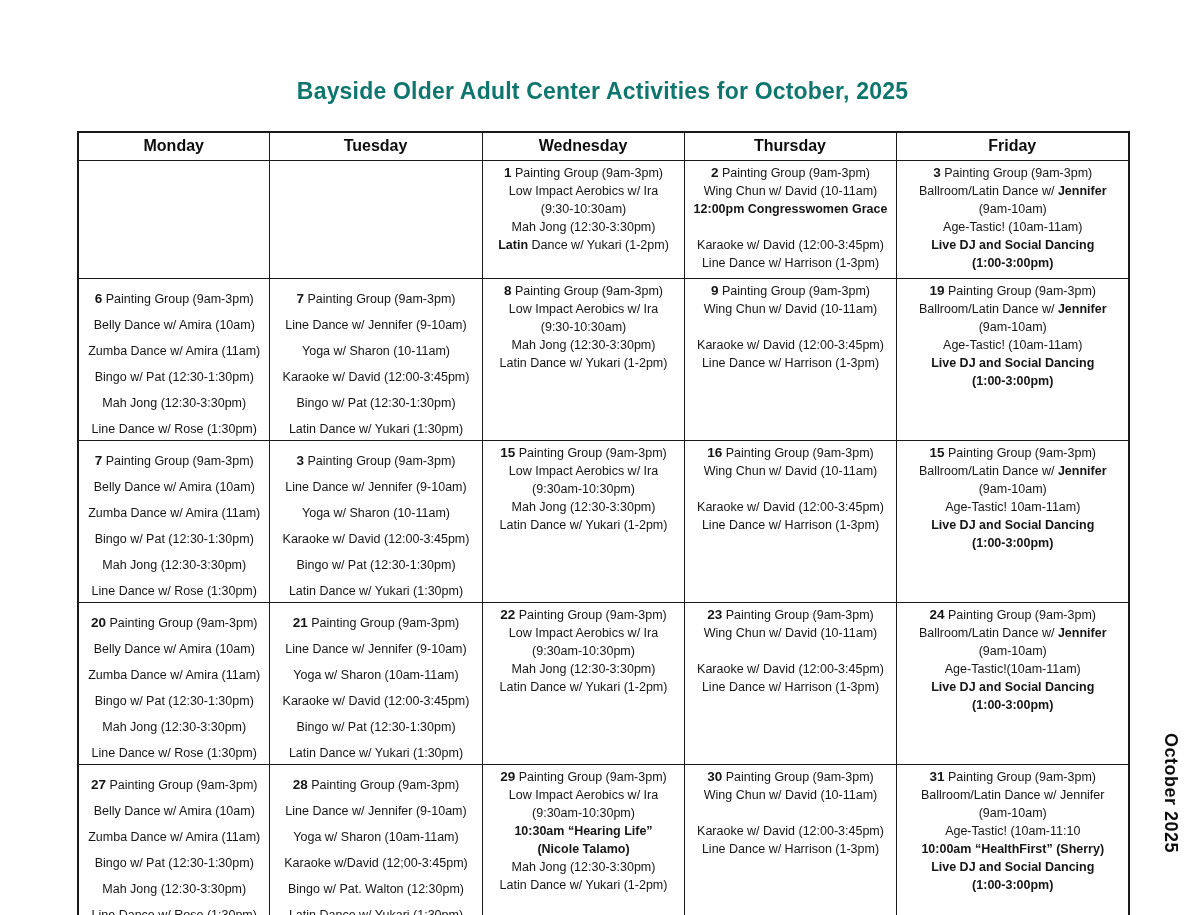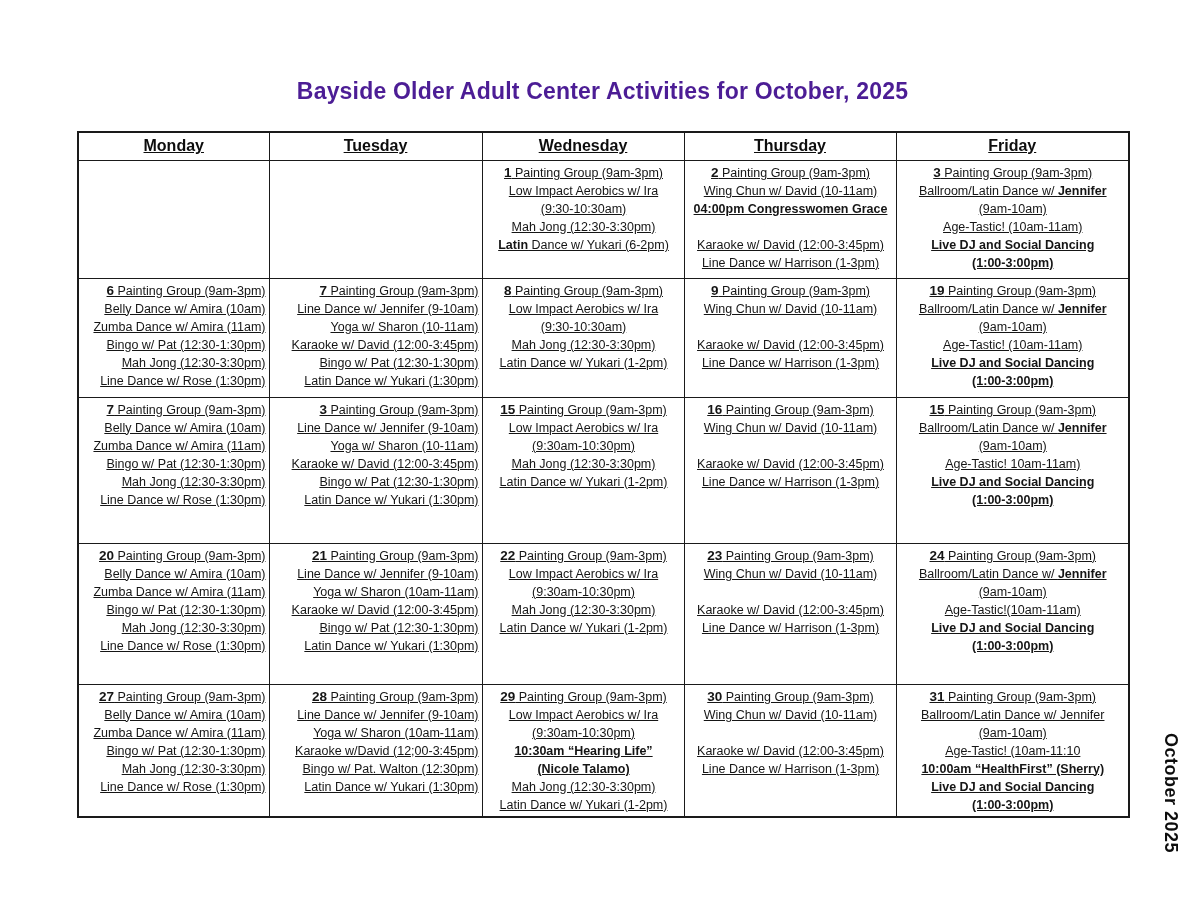--- a/index.html
+++ b/index.html
@@ -9,7 +9,7 @@
   }
   .title {
     position:absolute; top:78px; left:77px; width:1051px;
-    text-align:center; font-size:23px; font-weight:bold; color:#4c1d95;
+    text-align:center; font-size:23px; font-weight:bold; color:#0f766e;
     letter-spacing:0.2px;
   }
   table.cal {

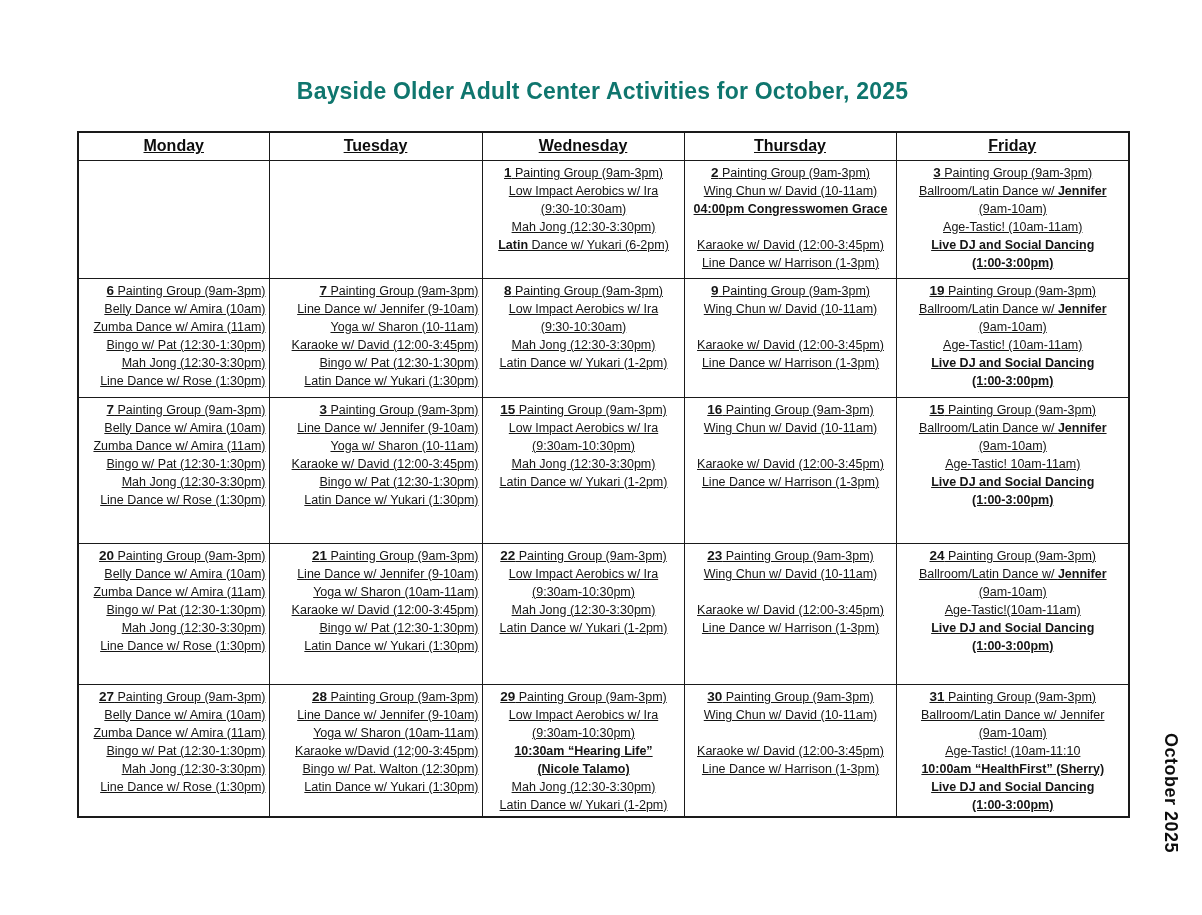--- a/index.html
+++ b/index.html
@@ -17,7 +17,7 @@
     border-collapse:collapse; table-layout:fixed;
     border:2px solid #1a1a1a;
   }
-  table.cal th, table.cal td { border:1.5px solid #1a1a1a;text-decoration:underline; }
+  table.cal th, table.cal td { border:1.5px solid #1a1a1a; }
   table.cal th {
     font-size:16px; font-weight:bold; text-align:center;
     padding:2px 0; color:#0d0d0d;

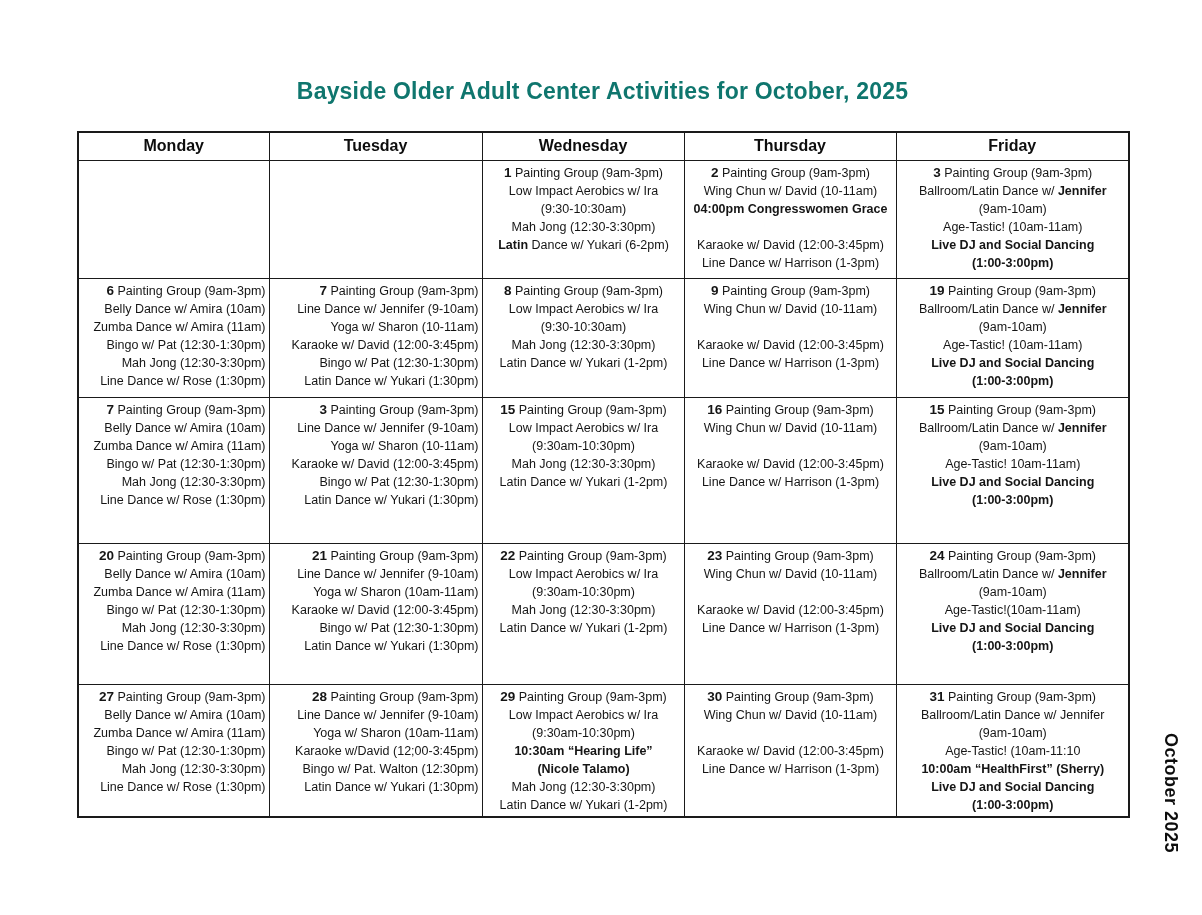--- a/index.html
+++ b/index.html
@@ -78,7 +78,7 @@
         <td class="c-center">
           <div class="line day-line"><span class="day-num">2</span><span class=""> Painting Group (9am-3pm)</span></div>
           <div class="line"><span class="">Wing Chun w/ David (10-11am)</span></div>
-          <div class="line"><span class="seg-b">04:00pm Congresswomen Grace</span></div>
+          <div class="line"><span class="seg-b">12:00pm Congresswomen Grace</span></div>
           <div class="line"></div>
           <div class="line"><span class="">Karaoke w/ David (12:00-3:45pm)</span></div>
           <div class="line"><span class="">Line Dance w/ Harrison (1-3pm)</span></div>

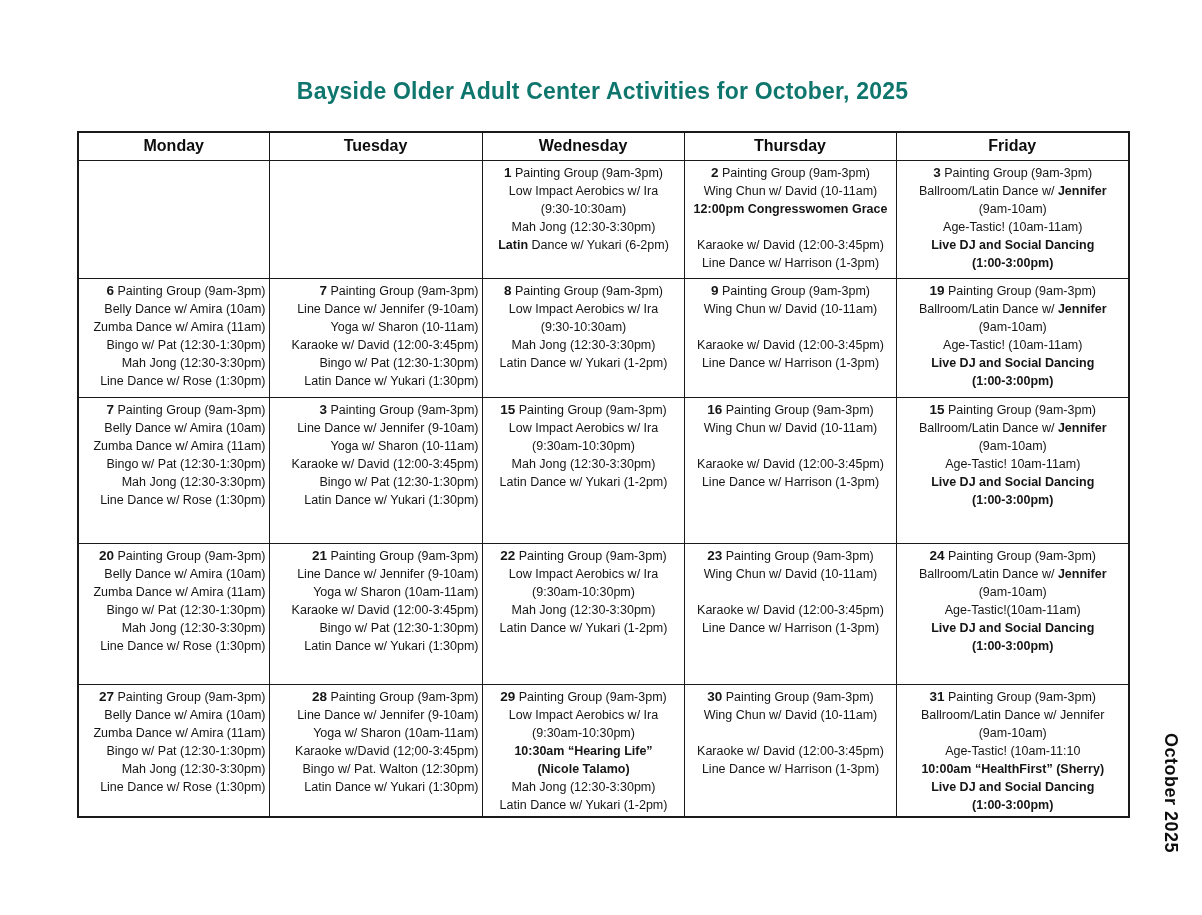--- a/index.html
+++ b/index.html
@@ -73,7 +73,7 @@
           <div class="line"><span class="">Low Impact Aerobics w/ Ira</span></div>
           <div class="line"><span class="">(9:30-10:30am)</span></div>
           <div class="line"><span class="">Mah Jong (12:30-3:30pm)</span></div>
-          <div class="line"><span class="seg-b">Latin</span><span class=""> Dance w/ Yukari (6-2pm)</span></div>
+          <div class="line"><span class="seg-b">Latin</span><span class=""> Dance w/ Yukari (1-2pm)</span></div>
         </td>
         <td class="c-center">
           <div class="line day-line"><span class="day-num">2</span><span class=""> Painting Group (9am-3pm)</span></div>

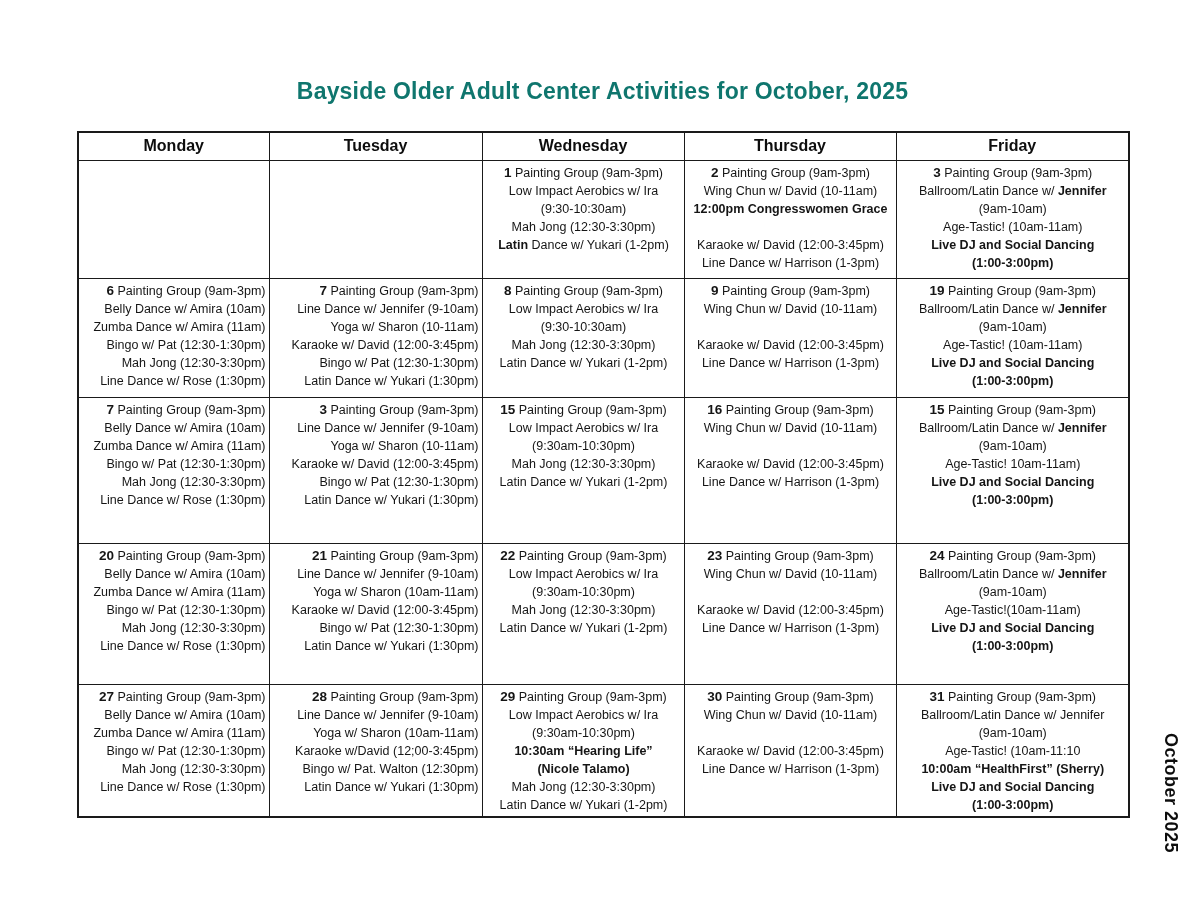--- a/index.html
+++ b/index.html
@@ -29,7 +29,7 @@
     vertical-align:top; padding:3px 3px 2px 4px;
     font-size:12.5px; color:#151515;
   }
-  td.c-left .line { text-align:right; }
+  td.c-left .line { text-align:center;margin-top:8px; }
   td.c-center .line { text-align:center; }
   .line { line-height:18px; min-height:18px; white-space:nowrap; }
   .line.day-line { text-align:left; }

